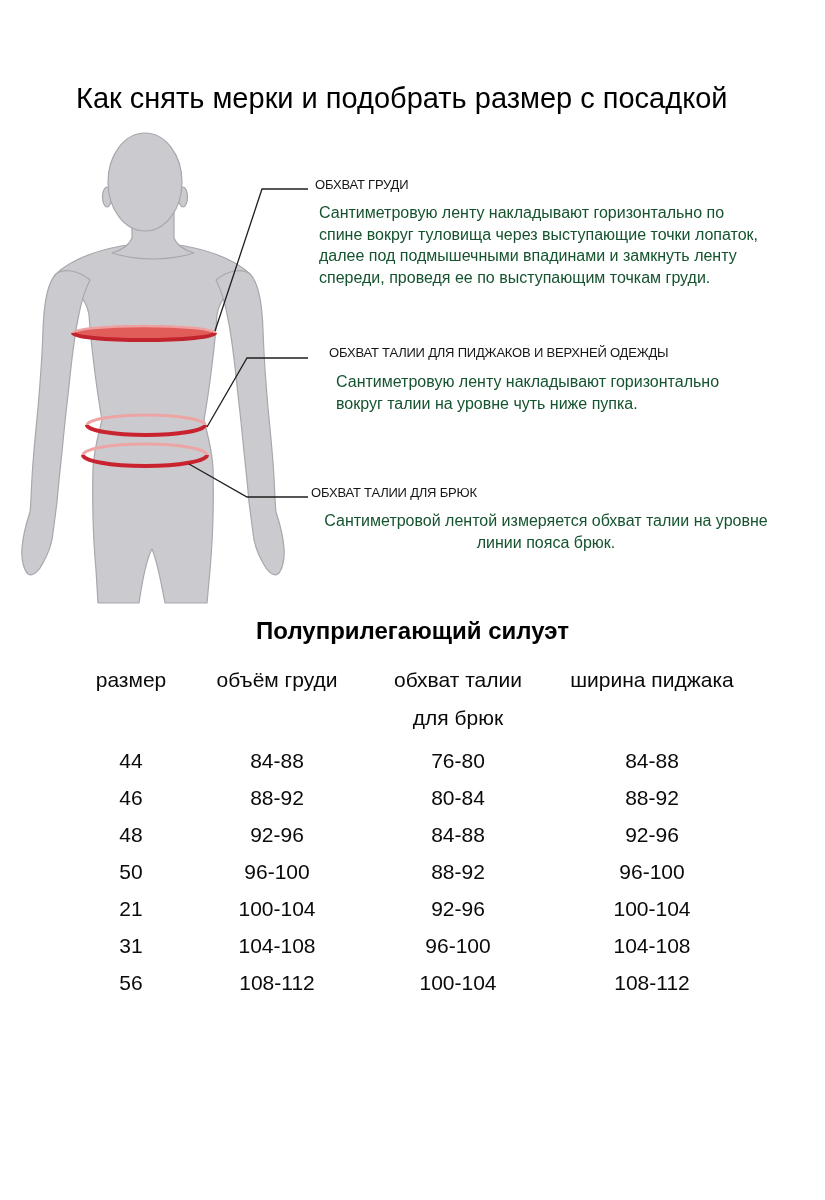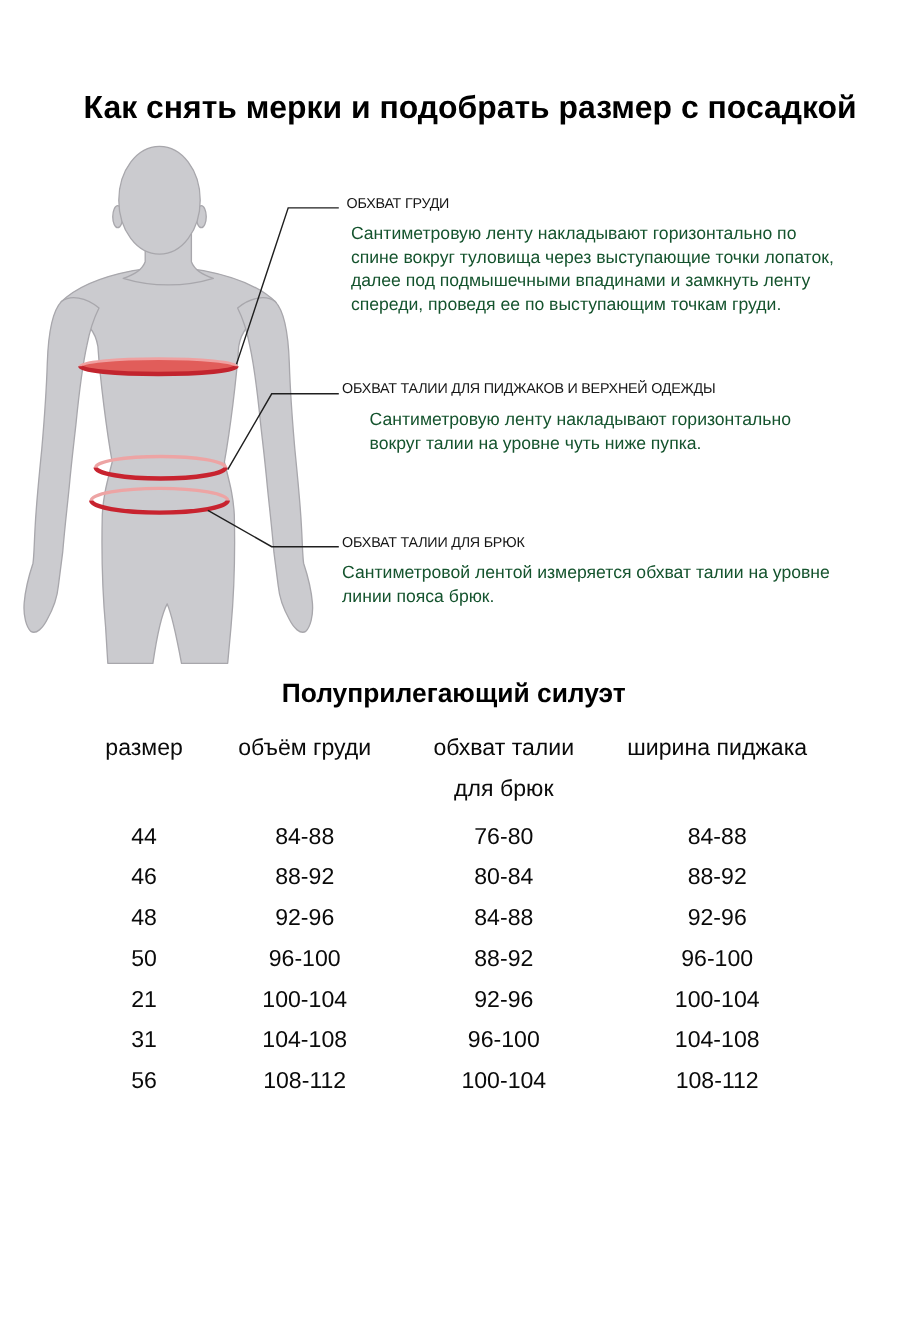--- a/index.html
+++ b/index.html
@@ -12,7 +12,7 @@
   .abs{position:absolute;}
   .page-title{
     left:76px;top:82px;width:700px;
-    font-size:29px;font-weight:700;color:#000;white-space:nowrap;
+    font-size:29px;font-weight:400;color:#000;white-space:nowrap;
   }
   .figure-svg{left:0;top:0;width:825px;height:620px;}
   .ann-label{

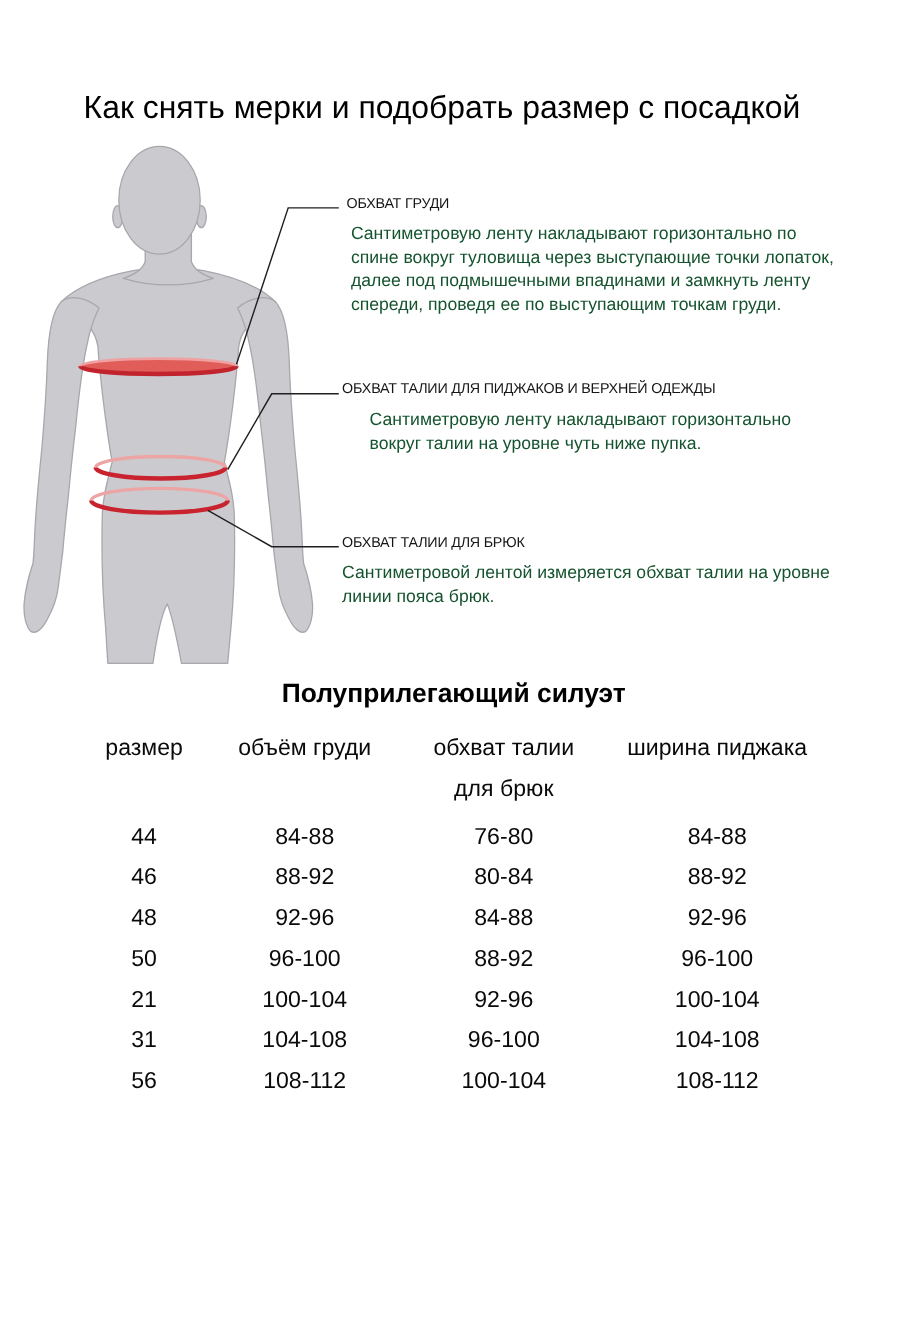--- a/index.html
+++ b/index.html
@@ -23,7 +23,7 @@
   }
   .ann-label-1{left:315px;top:177px;}
   .ann-desc-1{left:319px;top:202px;}
-  .ann-label-2{left:311px;top:345px;}
+  .ann-label-2{left:329px;top:345px;}
   .ann-desc-2{left:311px;top:371px;margin-left:25px;}
   .ann-label-3{left:311px;top:485px;}
   .ann-desc-3{left:311px;top:510px;}

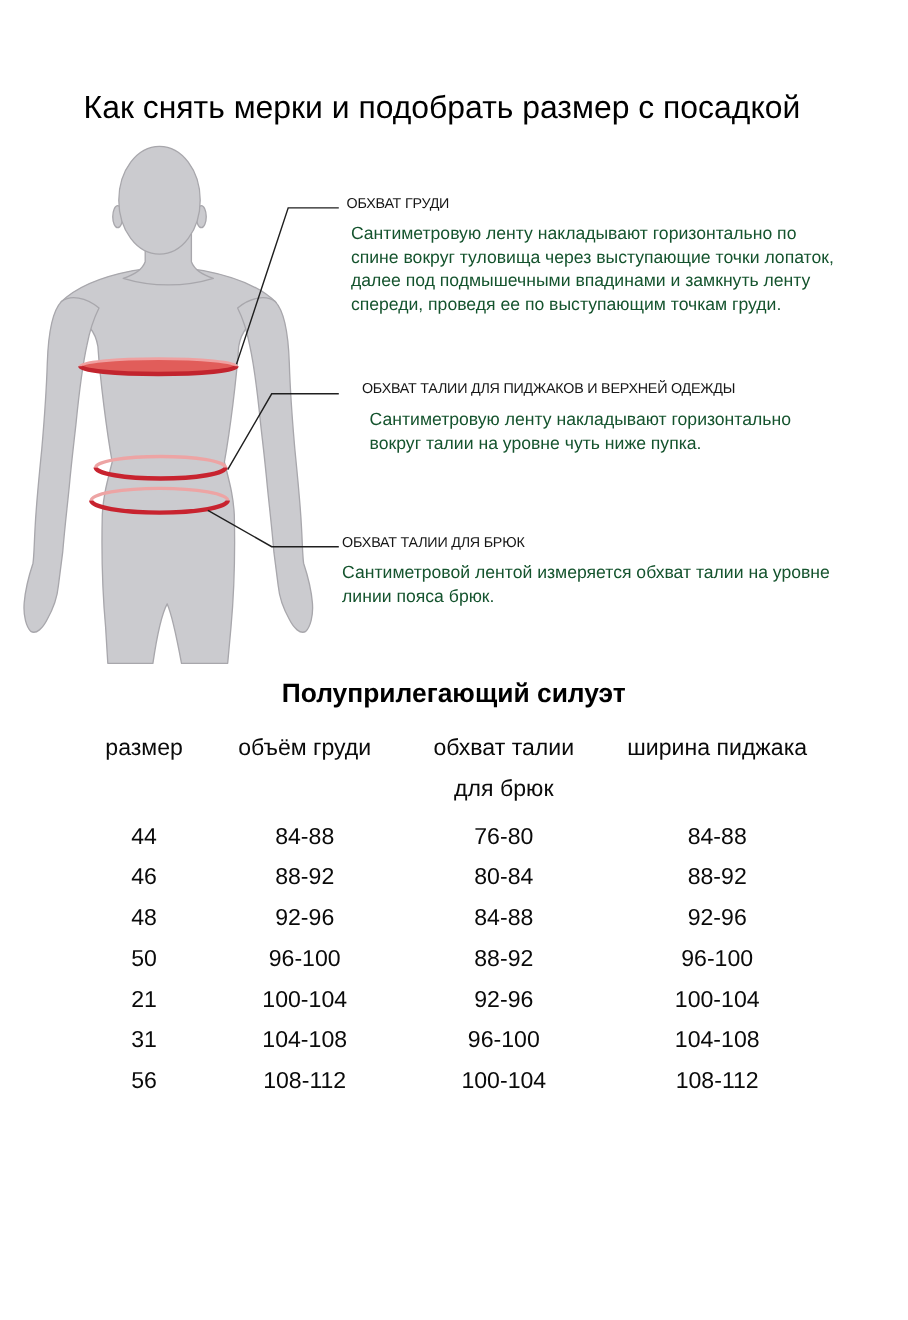--- a/index.html
+++ b/index.html
@@ -26,7 +26,7 @@
   .ann-label-2{left:329px;top:345px;}
   .ann-desc-2{left:311px;top:371px;margin-left:25px;}
   .ann-label-3{left:311px;top:485px;}
-  .ann-desc-3{left:311px;top:510px;}
+  .ann-desc-3{left:311px;top:510px;text-align:center;}
   .table-heading{
     left:0;top:617px;width:825px;text-align:center;
     font-size:24px;font-weight:700;color:#000;

